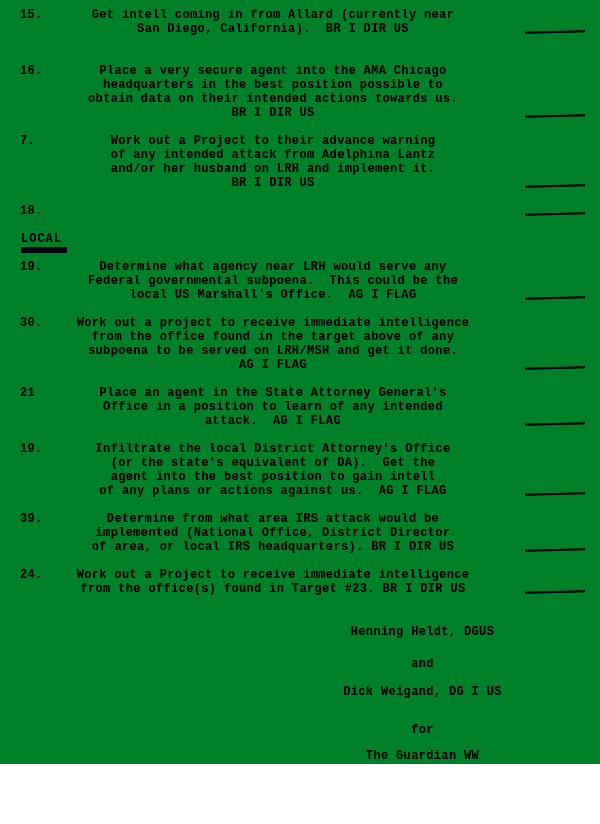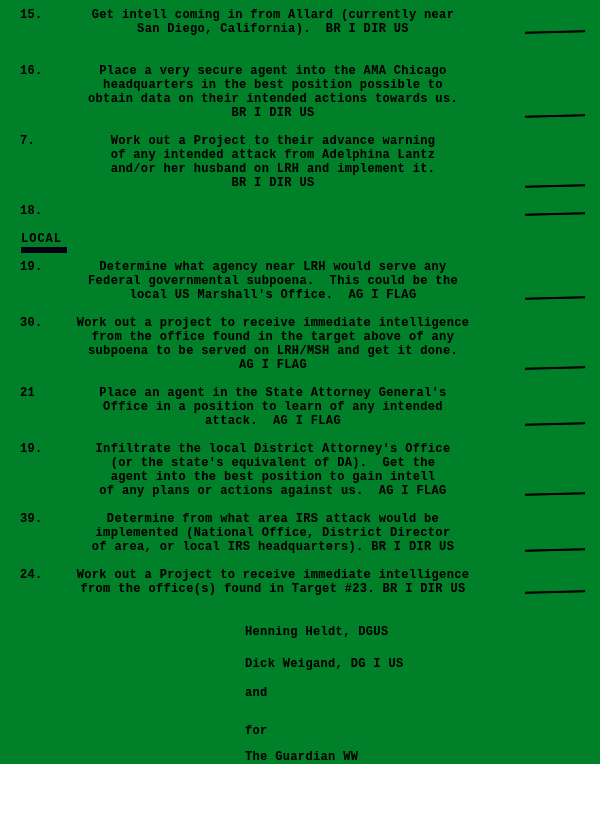--- a/index.html
+++ b/index.html
@@ -60,6 +60,7 @@
   .sig-line {
     margin: 0 0 0 245px;
     white-space: pre;
+    text-align: center;
   }
   .sig-line.gap-lg { margin-bottom: 18px; }
   .sig-line.gap-md { margin-bottom: 14px; }

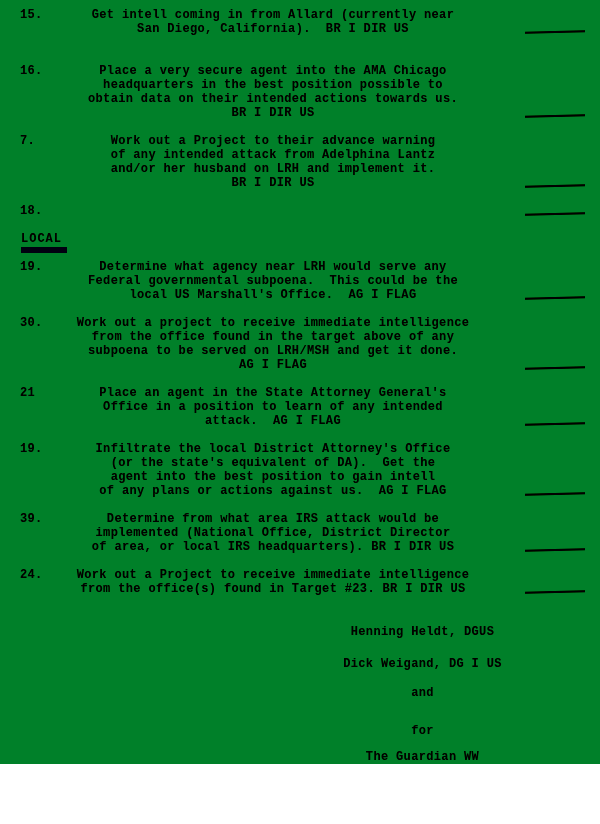--- a/index.html
+++ b/index.html
@@ -172,8 +172,8 @@
 
   <div class="sig-block">
     <div class="sig-line gap-lg">Henning Heldt, DGUS</div>
+    <div class="sig-line gap-md">and</div>
     <div class="sig-line gap-md2">Dick Weigand, DG I US</div>
-    <div class="sig-line gap-md">and</div>
     <div class="sig-line gap-sm">for</div>
     <div class="sig-line">The Guardian WW</div>
     <div class="sig-line">Jane Kember</div>

